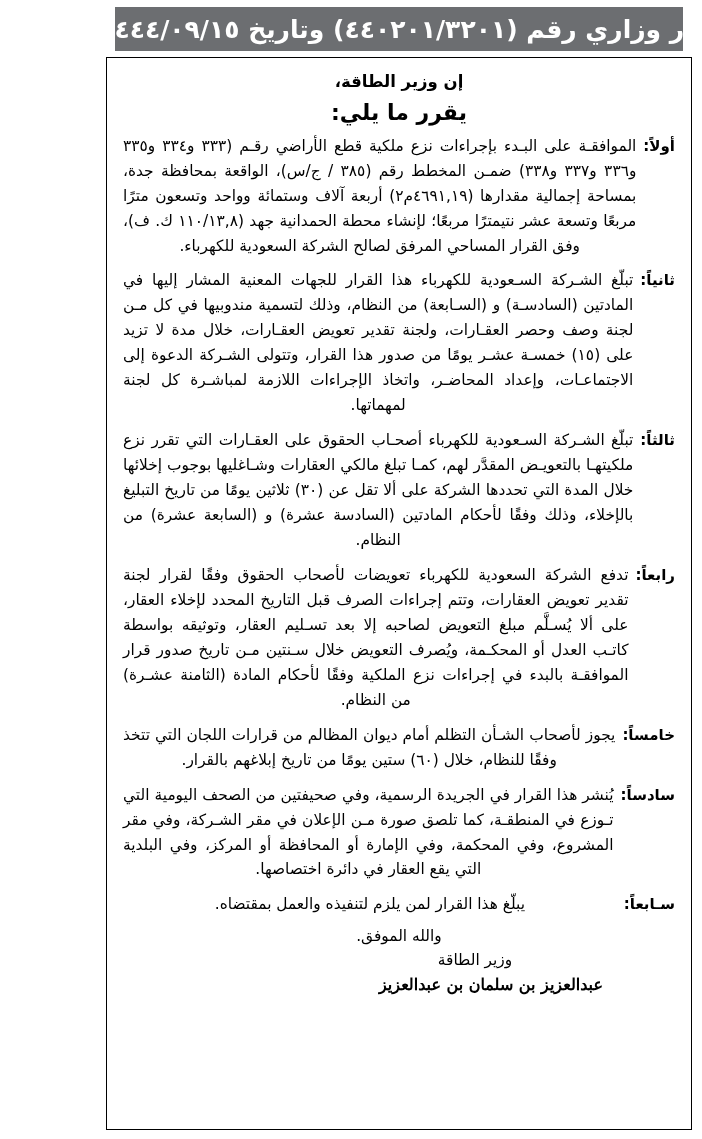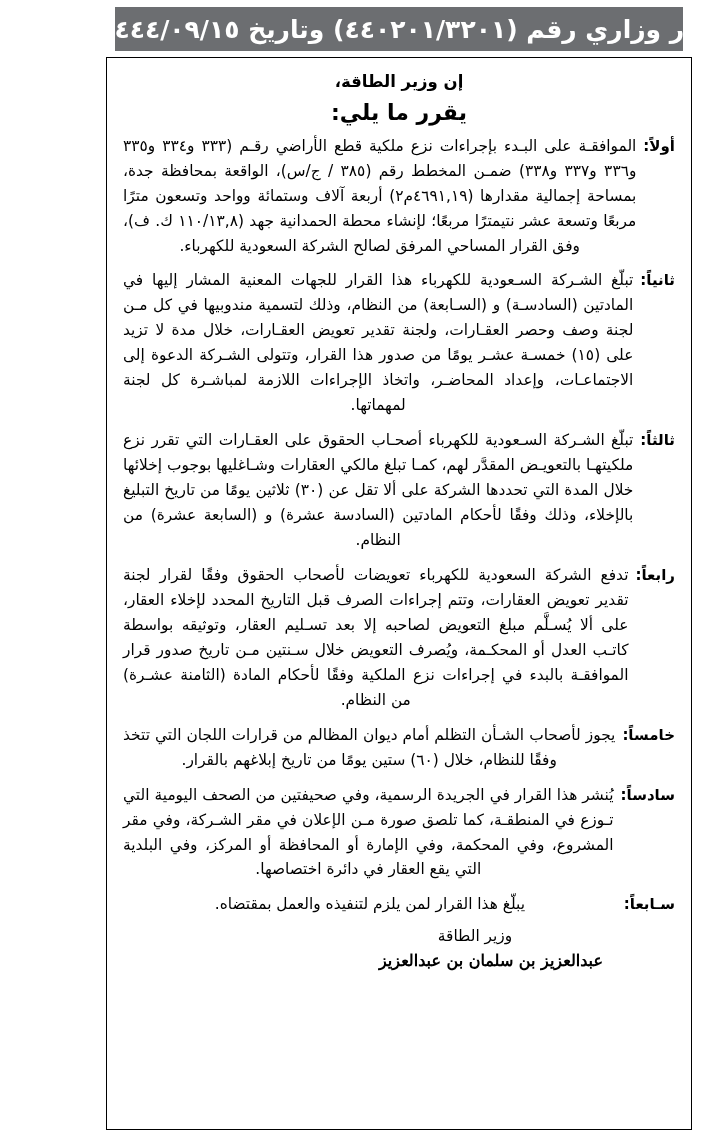--- a/index.html
+++ b/index.html
@@ -181,6 +181,7 @@
     </div>
 
     <div class="sign-block">
+      <p class="sign-praise">والله الموفق.</p>
       <p class="sign-role">وزير الطاقة</p>
       <p class="sign-name">عبدالعزيز بن سلمان بن عبدالعزيز</p>
     </div>

